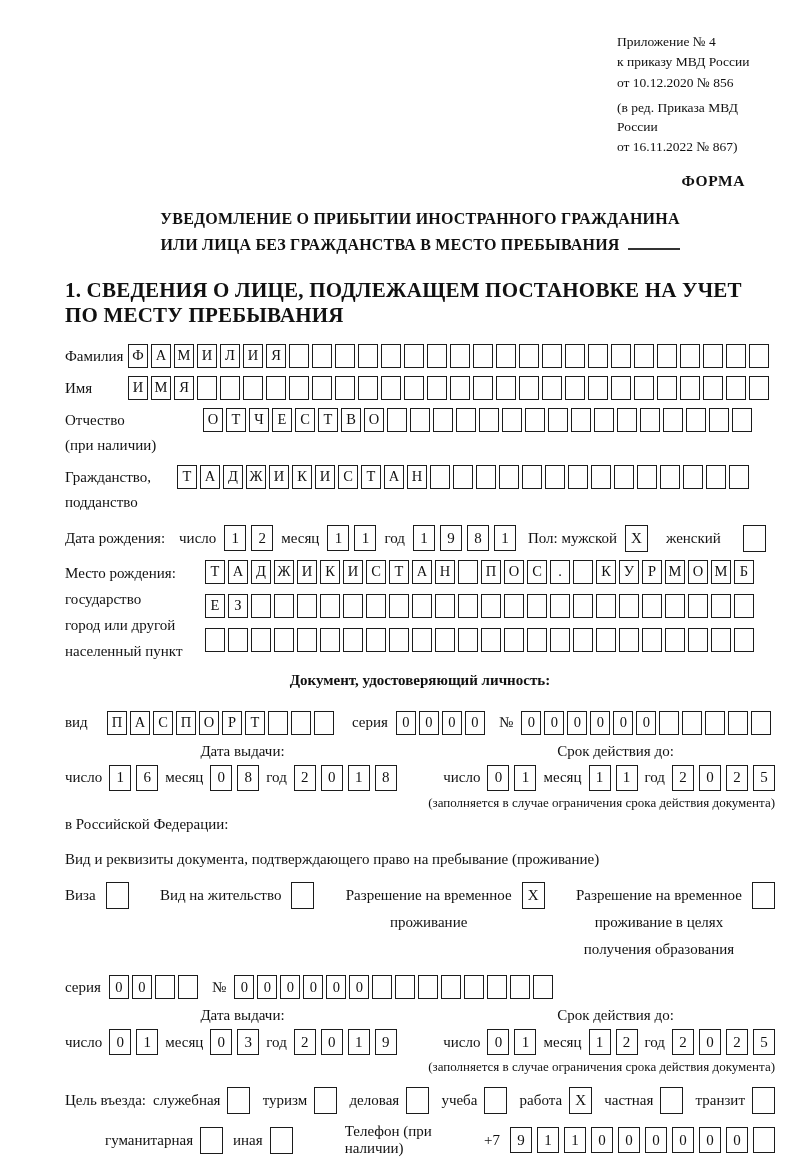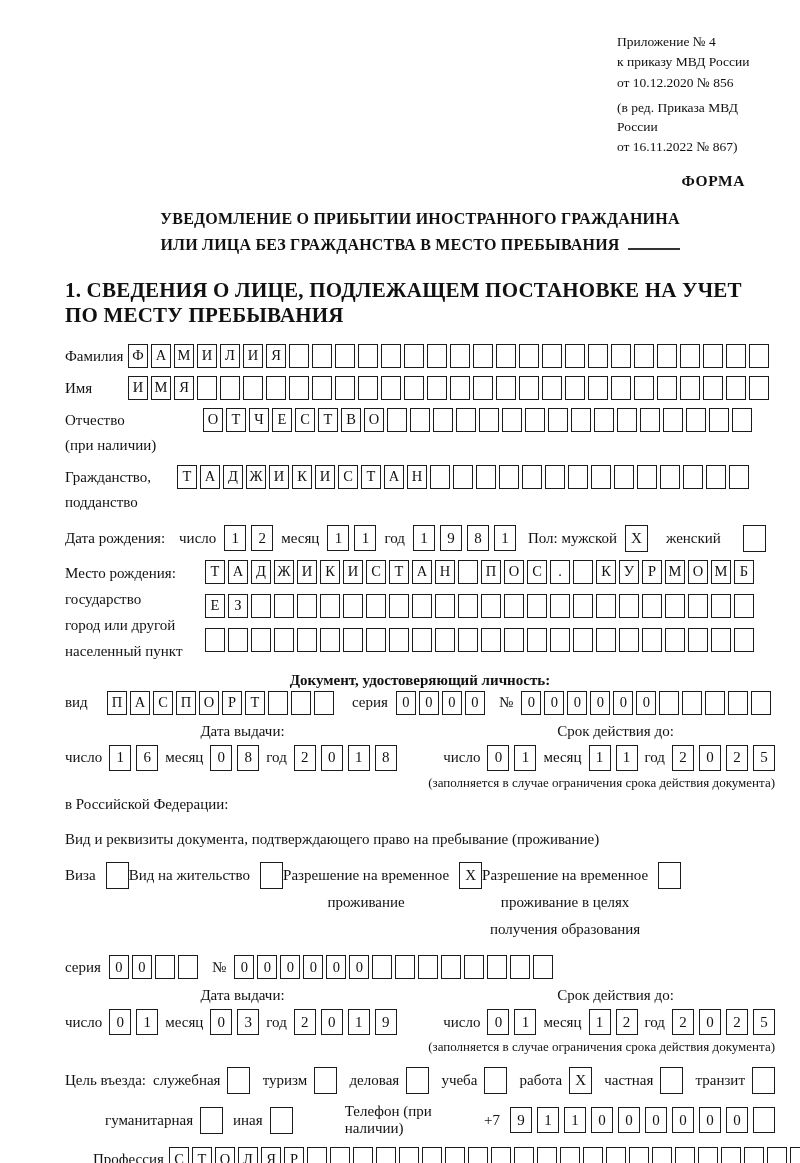--- a/index.html
+++ b/index.html
@@ -321,7 +321,7 @@
 
   <div class="center-b">Документ, удостоверяющий личность:</div>
 
-  <div class="inlinerow" style="margin-top:2px;gap:8px;">
+  <div class="inlinerow" style="margin-top:22px;gap:8px;">
     <span style="width:34px;">вид</span>
     <span class="cells">
         <span class="cell">П</span>

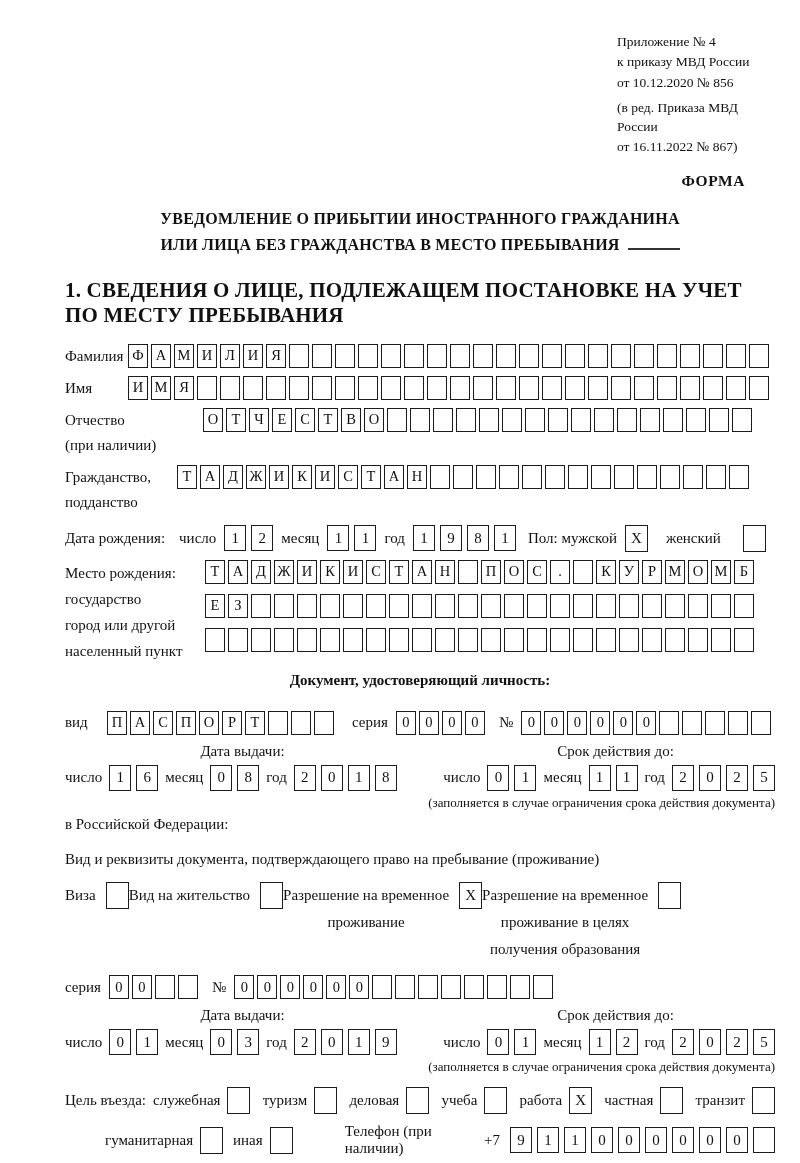--- a/index.html
+++ b/index.html
@@ -40,7 +40,7 @@
   .note{font-size:13px;text-align:right;margin-top:4px;}
 
   .plain{font-size:15px;line-height:1.85;}
-  .optrow{display:flex;align-items:flex-start;margin-top:8px;}
+  .optrow{display:flex;justify-content:space-between;align-items:flex-start;margin-top:8px;}
   .opt{display:flex;align-items:flex-start;gap:10px;}
   .optlbl{font-size:15px;line-height:1.8;text-align:center;}
   .goalrow{display:flex;justify-content:space-between;align-items:center;margin-top:12px;font-size:15px;}

